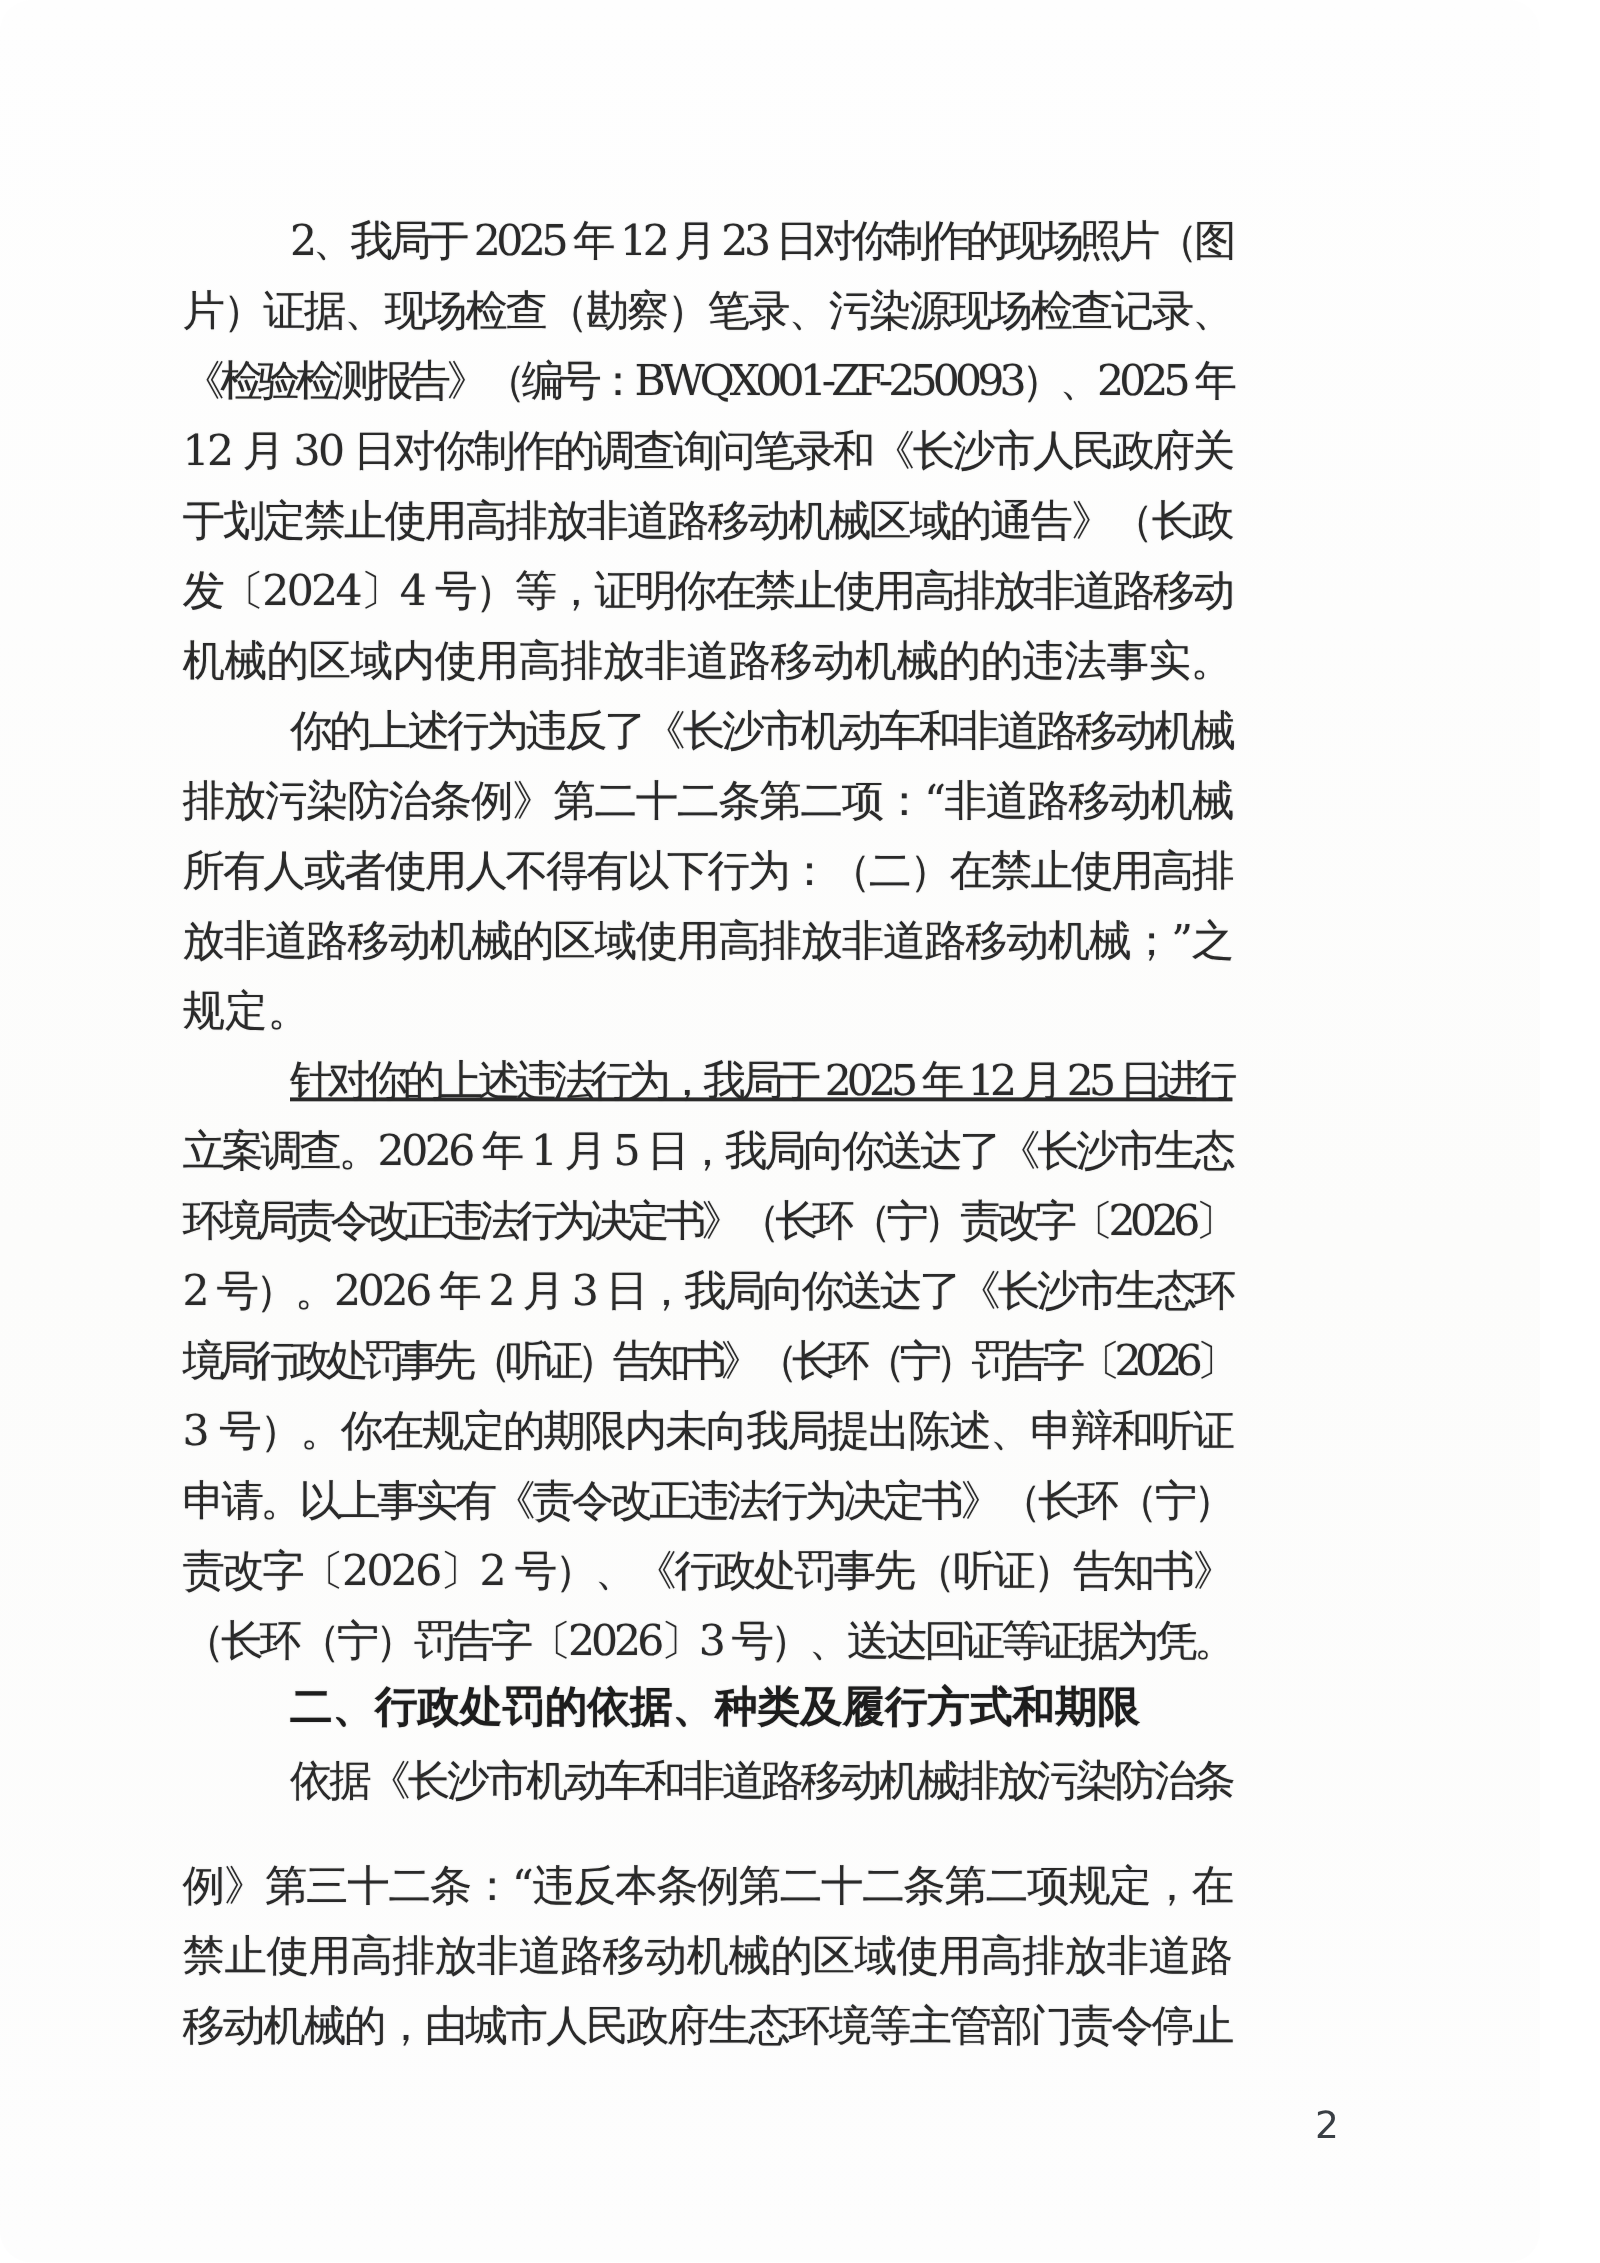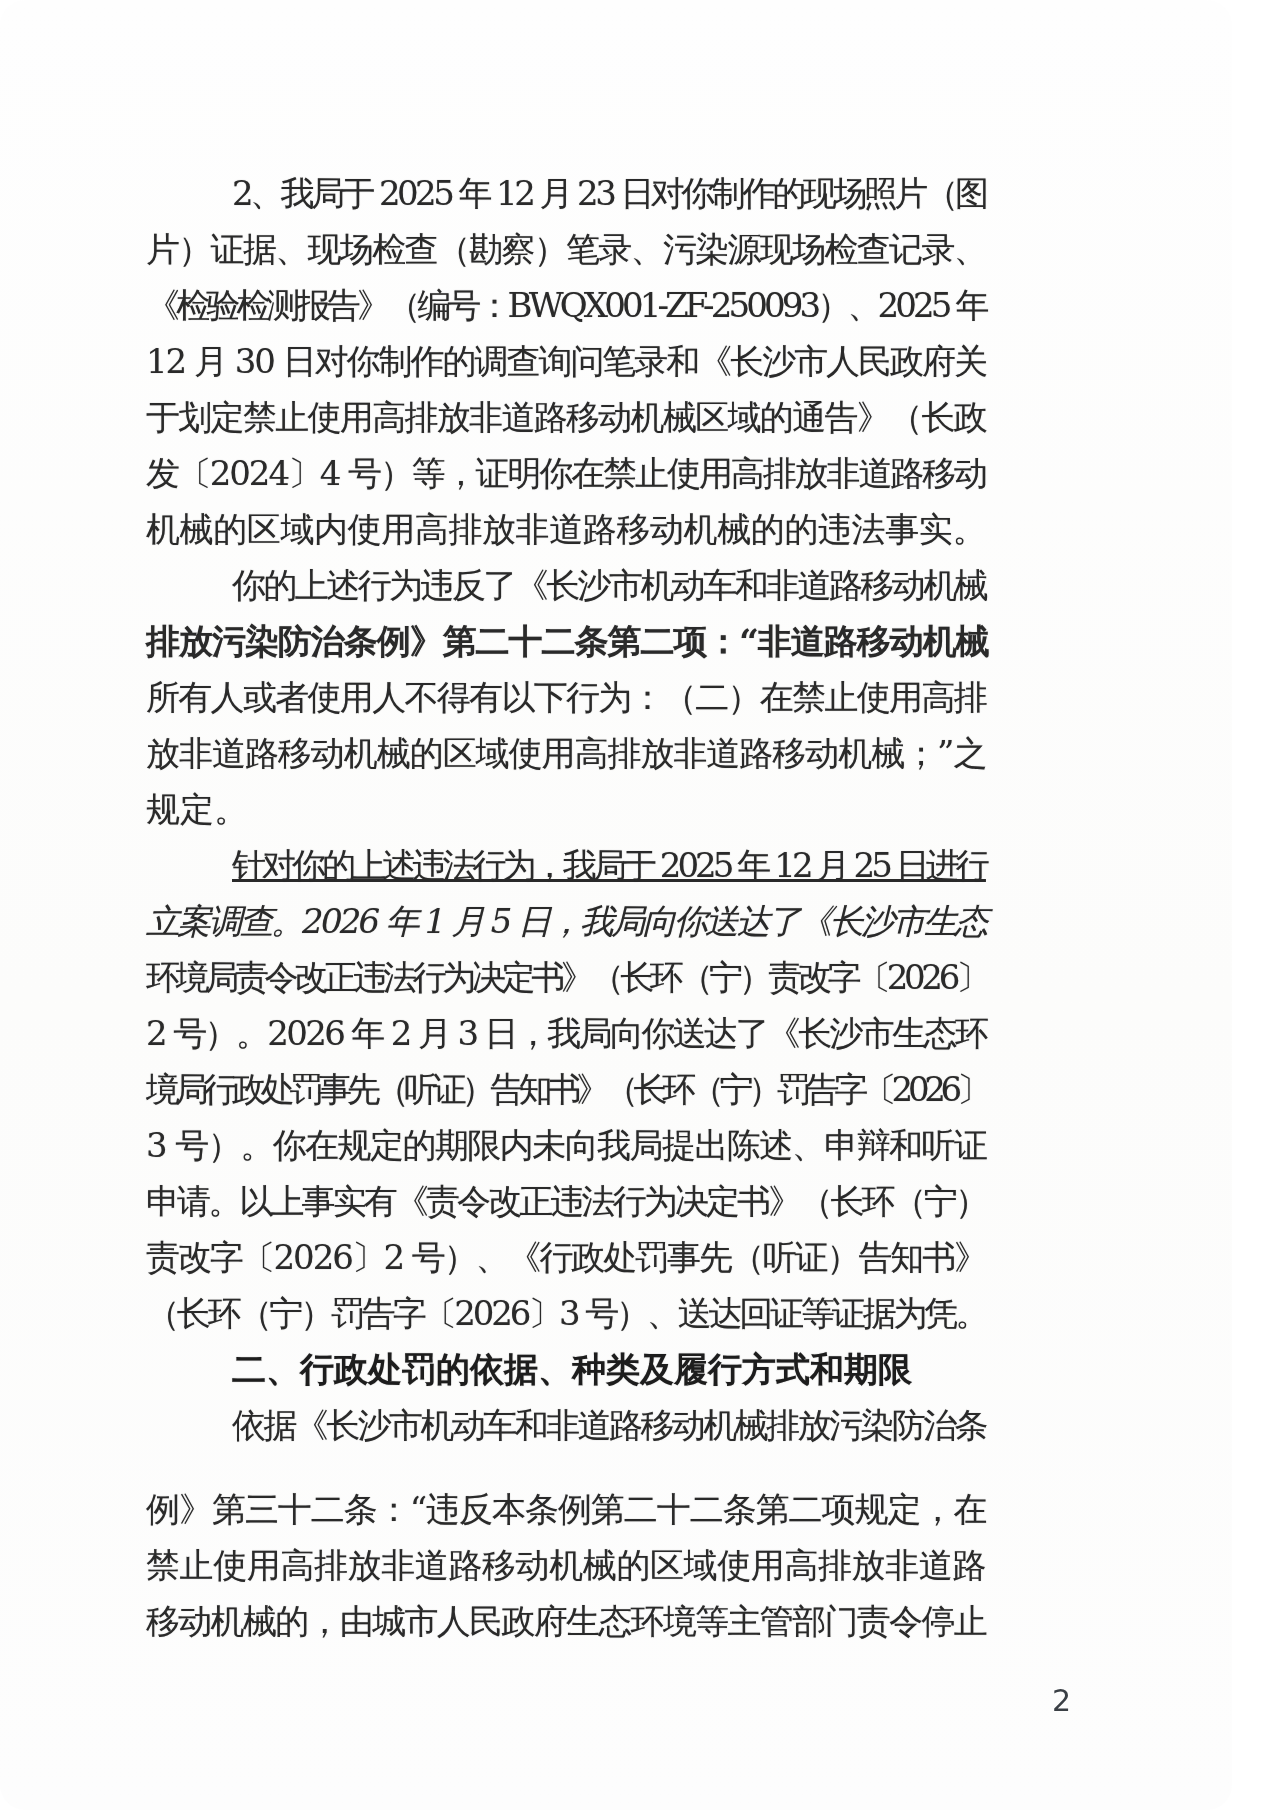--- a/index.html
+++ b/index.html
@@ -63,7 +63,7 @@
     <div class="line fill" style="letter-spacing: -2.10345px;">发〔2024〕4 号）等，证明你在禁止使用高排放非道路移动</div>
     <div class="line" style="letter-spacing: -0.4px;">机械的区域内使用高排放非道路移动机械的的违法事实。</div>
     <div class="line indent fill" style="letter-spacing: -2.58333px;">你的上述行为违反了《长沙市机动车和非道路移动机械</div>
-    <div class="line fill" style="letter-spacing: -1.03846px; font-weight: bold;">排放污染防治条例》第二十二条第二项：“非道路移动机械</div>
+    <div class="line fill" style="letter-spacing: -1.03846px;">排放污染防治条例》第二十二条第二项：“非道路移动机械</div>
     <div class="line fill" style="letter-spacing: -1.69231px;">所有人或者使用人不得有以下行为：（二）在禁止使用高排</div>
     <div class="line fill" style="letter-spacing: -1.03846px;">放非道路移动机械的区域使用高排放非道路移动机械；”之</div>
     <div class="line">规定。</div>

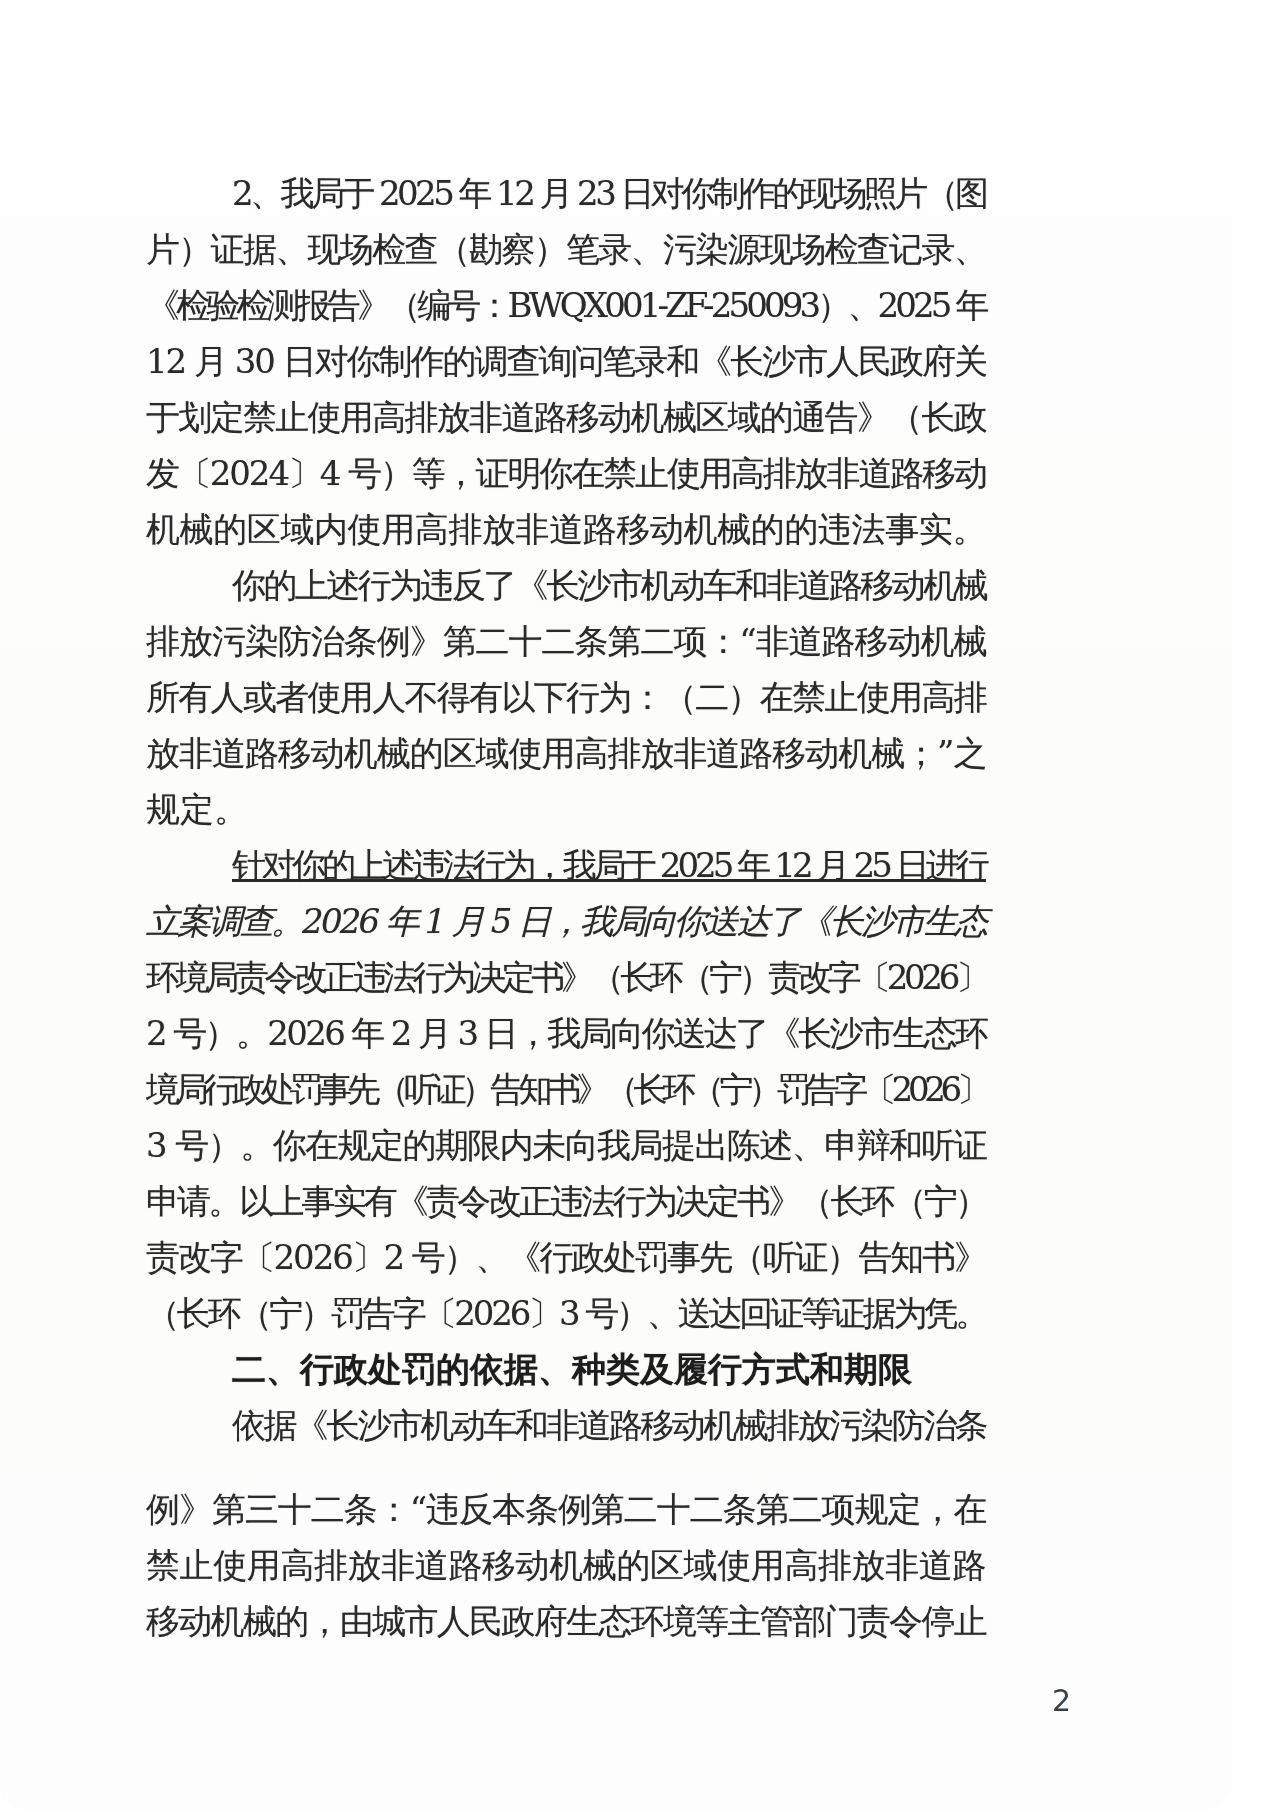--- a/index.html
+++ b/index.html
@@ -68,7 +68,7 @@
     <div class="line fill" style="letter-spacing: -1.03846px;">放非道路移动机械的区域使用高排放非道路移动机械；”之</div>
     <div class="line">规定。</div>
     <div class="line indent fill" style="letter-spacing: -3.93939px; text-decoration: underline;">针对你的上述违法行为，我局于 2025 年 12 月 25 日进行</div>
-    <div class="line fill" style="letter-spacing: -2.78788px; font-style: italic;">立案调查。2026 年 1 月 5 日，我局向你送达了《长沙市生态</div>
+    <div class="line fill" style="letter-spacing: -2.78788px;">立案调查。2026 年 1 月 5 日，我局向你送达了《长沙市生态</div>
     <div class="line fill" style="letter-spacing: -4.36667px;">环境局责令改正违法行为决定书》（长环（宁）责改字〔2026〕</div>
     <div class="line fill" style="letter-spacing: -2.64706px;">2 号）。2026 年 2 月 3 日，我局向你送达了《长沙市生态环</div>
     <div class="line fill" style="letter-spacing: -5.32258px;">境局行政处罚事先（听证）告知书》（长环（宁）罚告字〔2026〕</div>

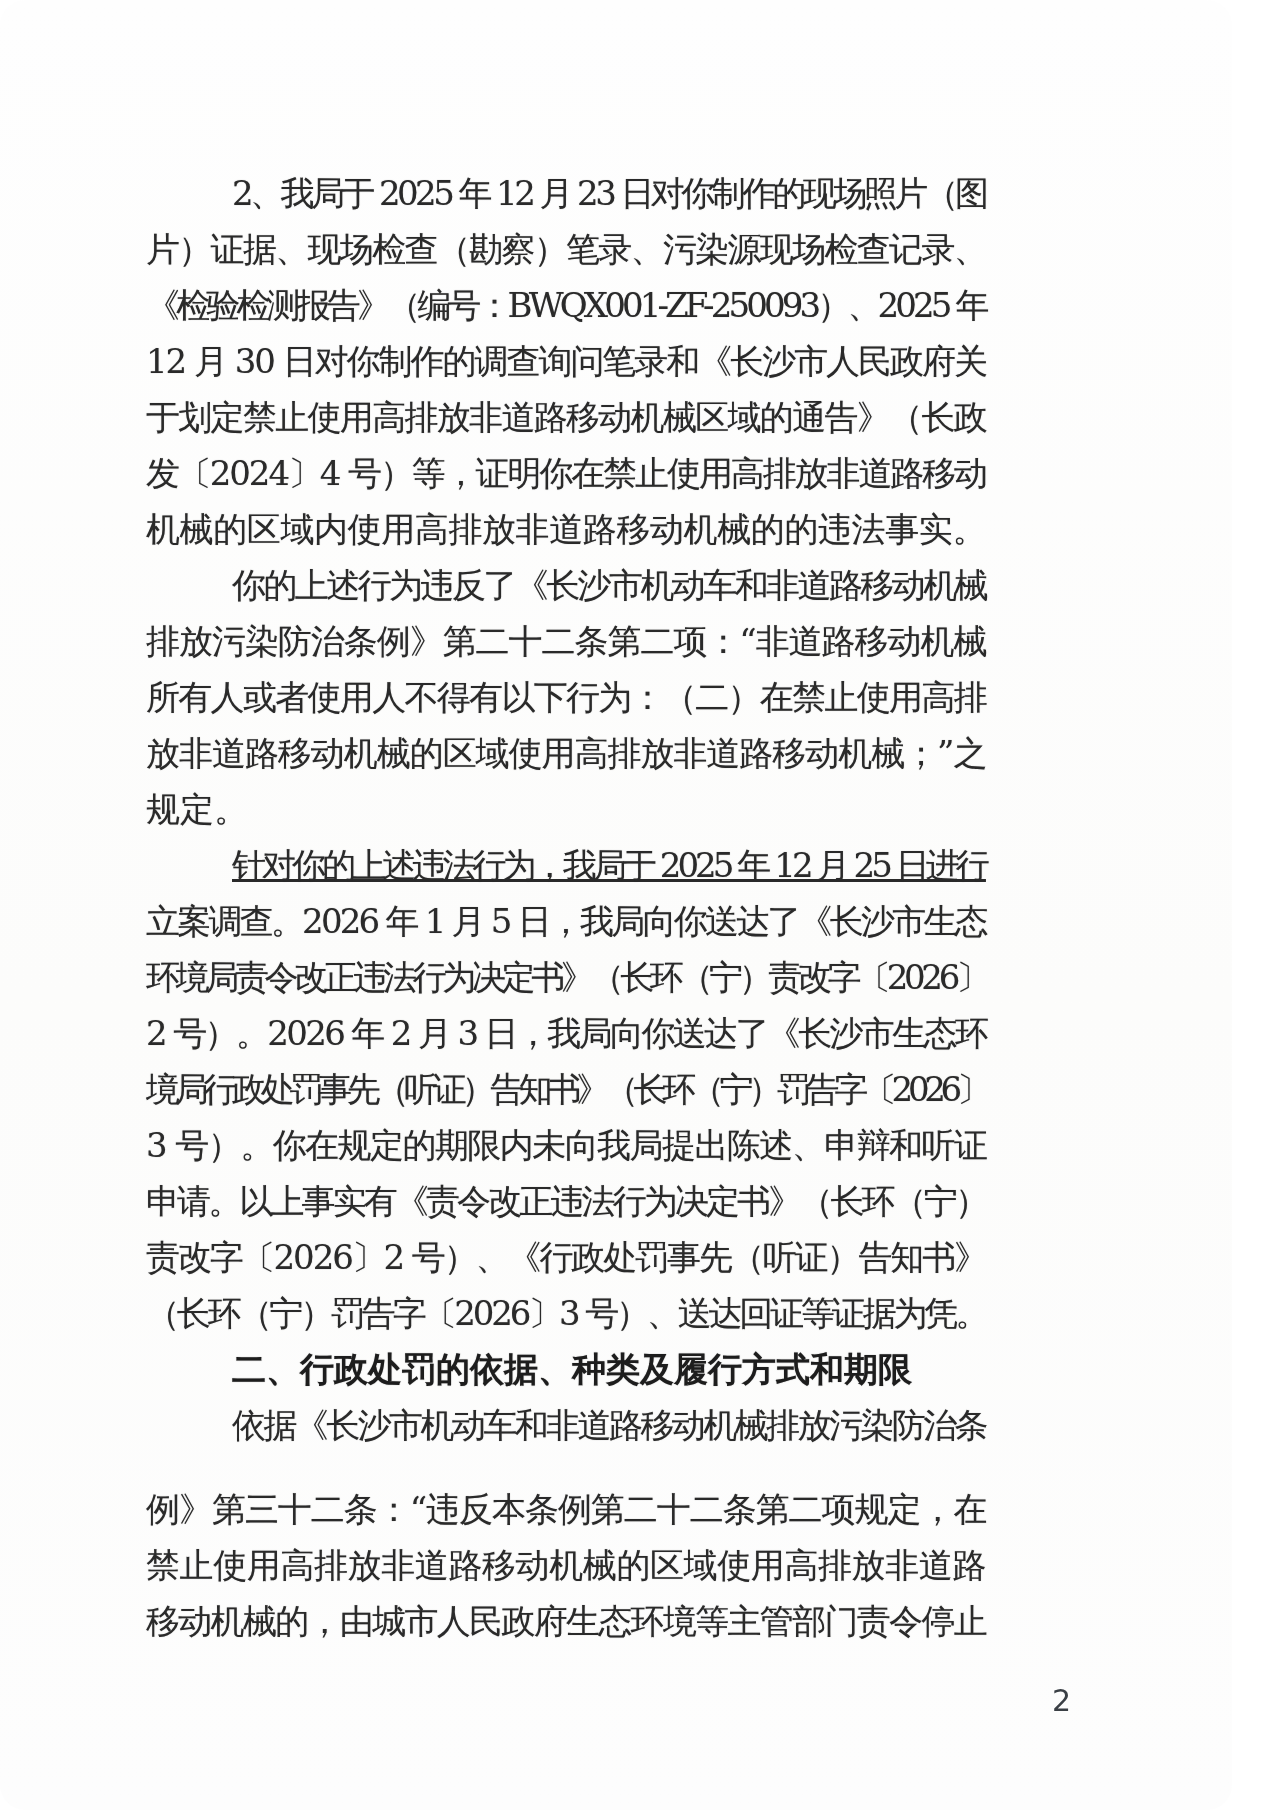--- a/index.html
+++ b/index.html
@@ -35,7 +35,7 @@
     padding-left: 86px;
   }
   .line.heading {
-    font-family: Liberation Sans, sans-serif;
+    font-family: Liberation Mono, monospace;
     font-weight: bold;
     color: #1d1d1d;
     text-shadow: 0 0 1px rgba(60, 60, 60, 0.6);

